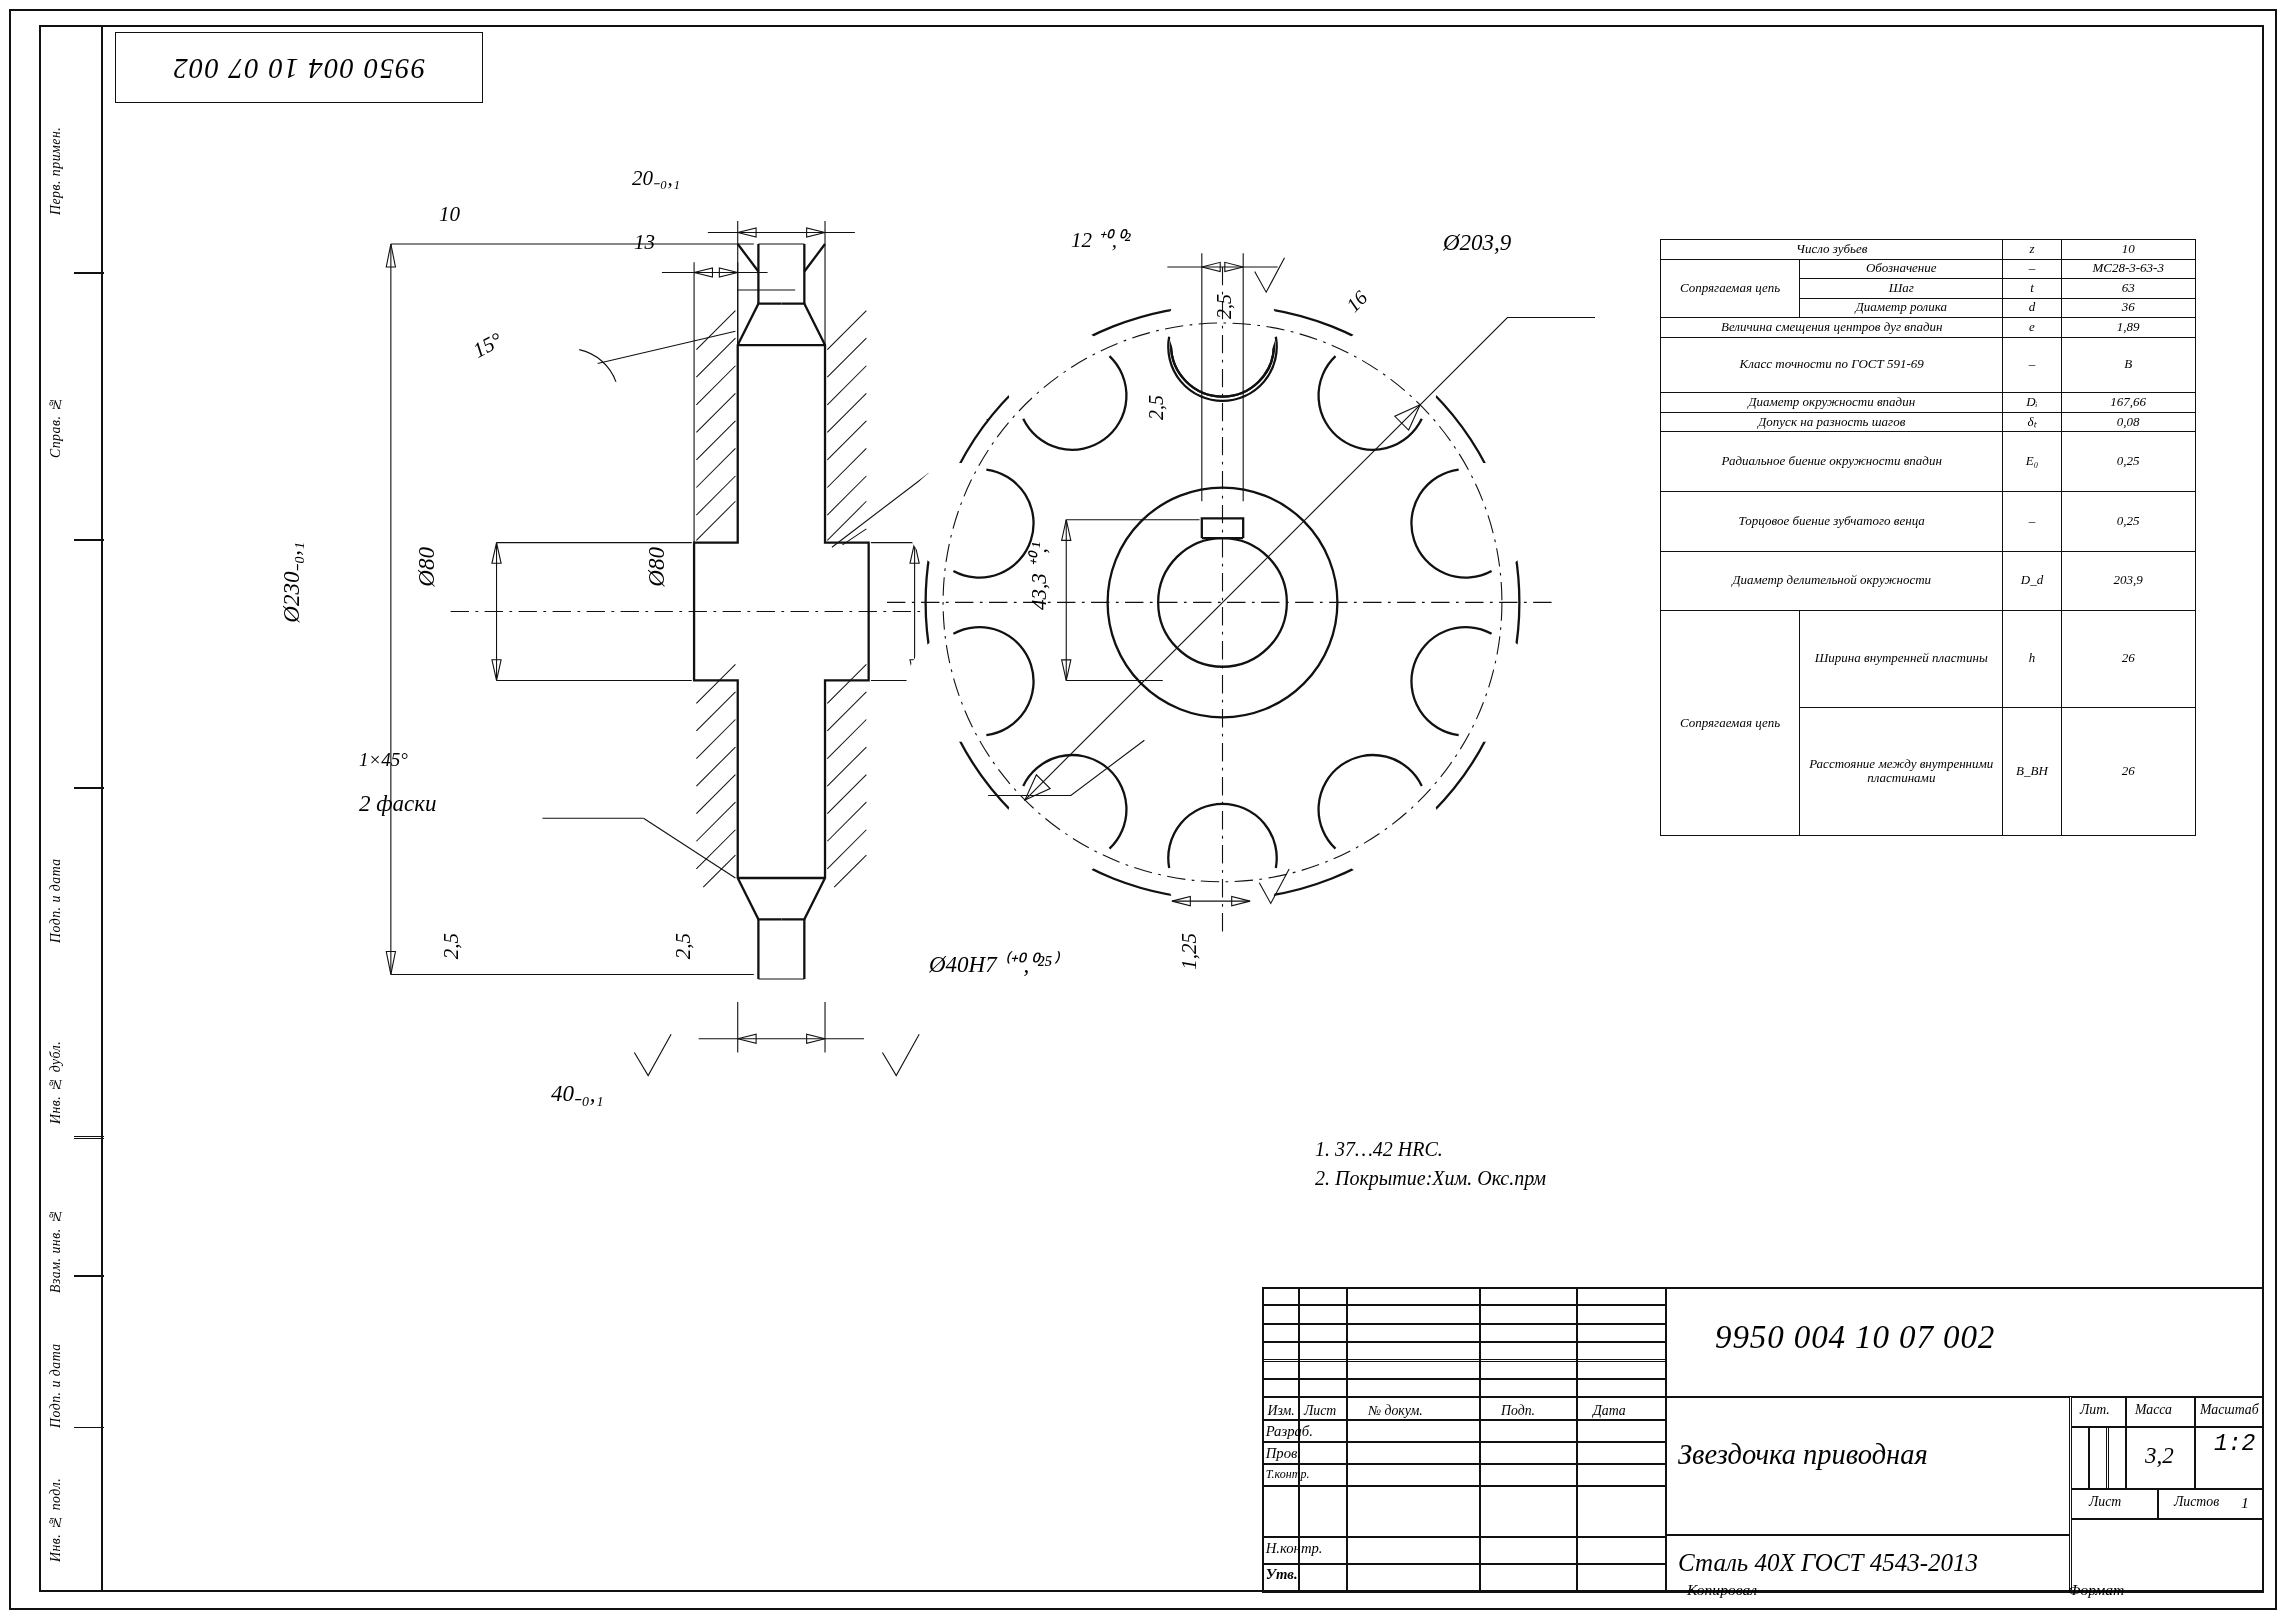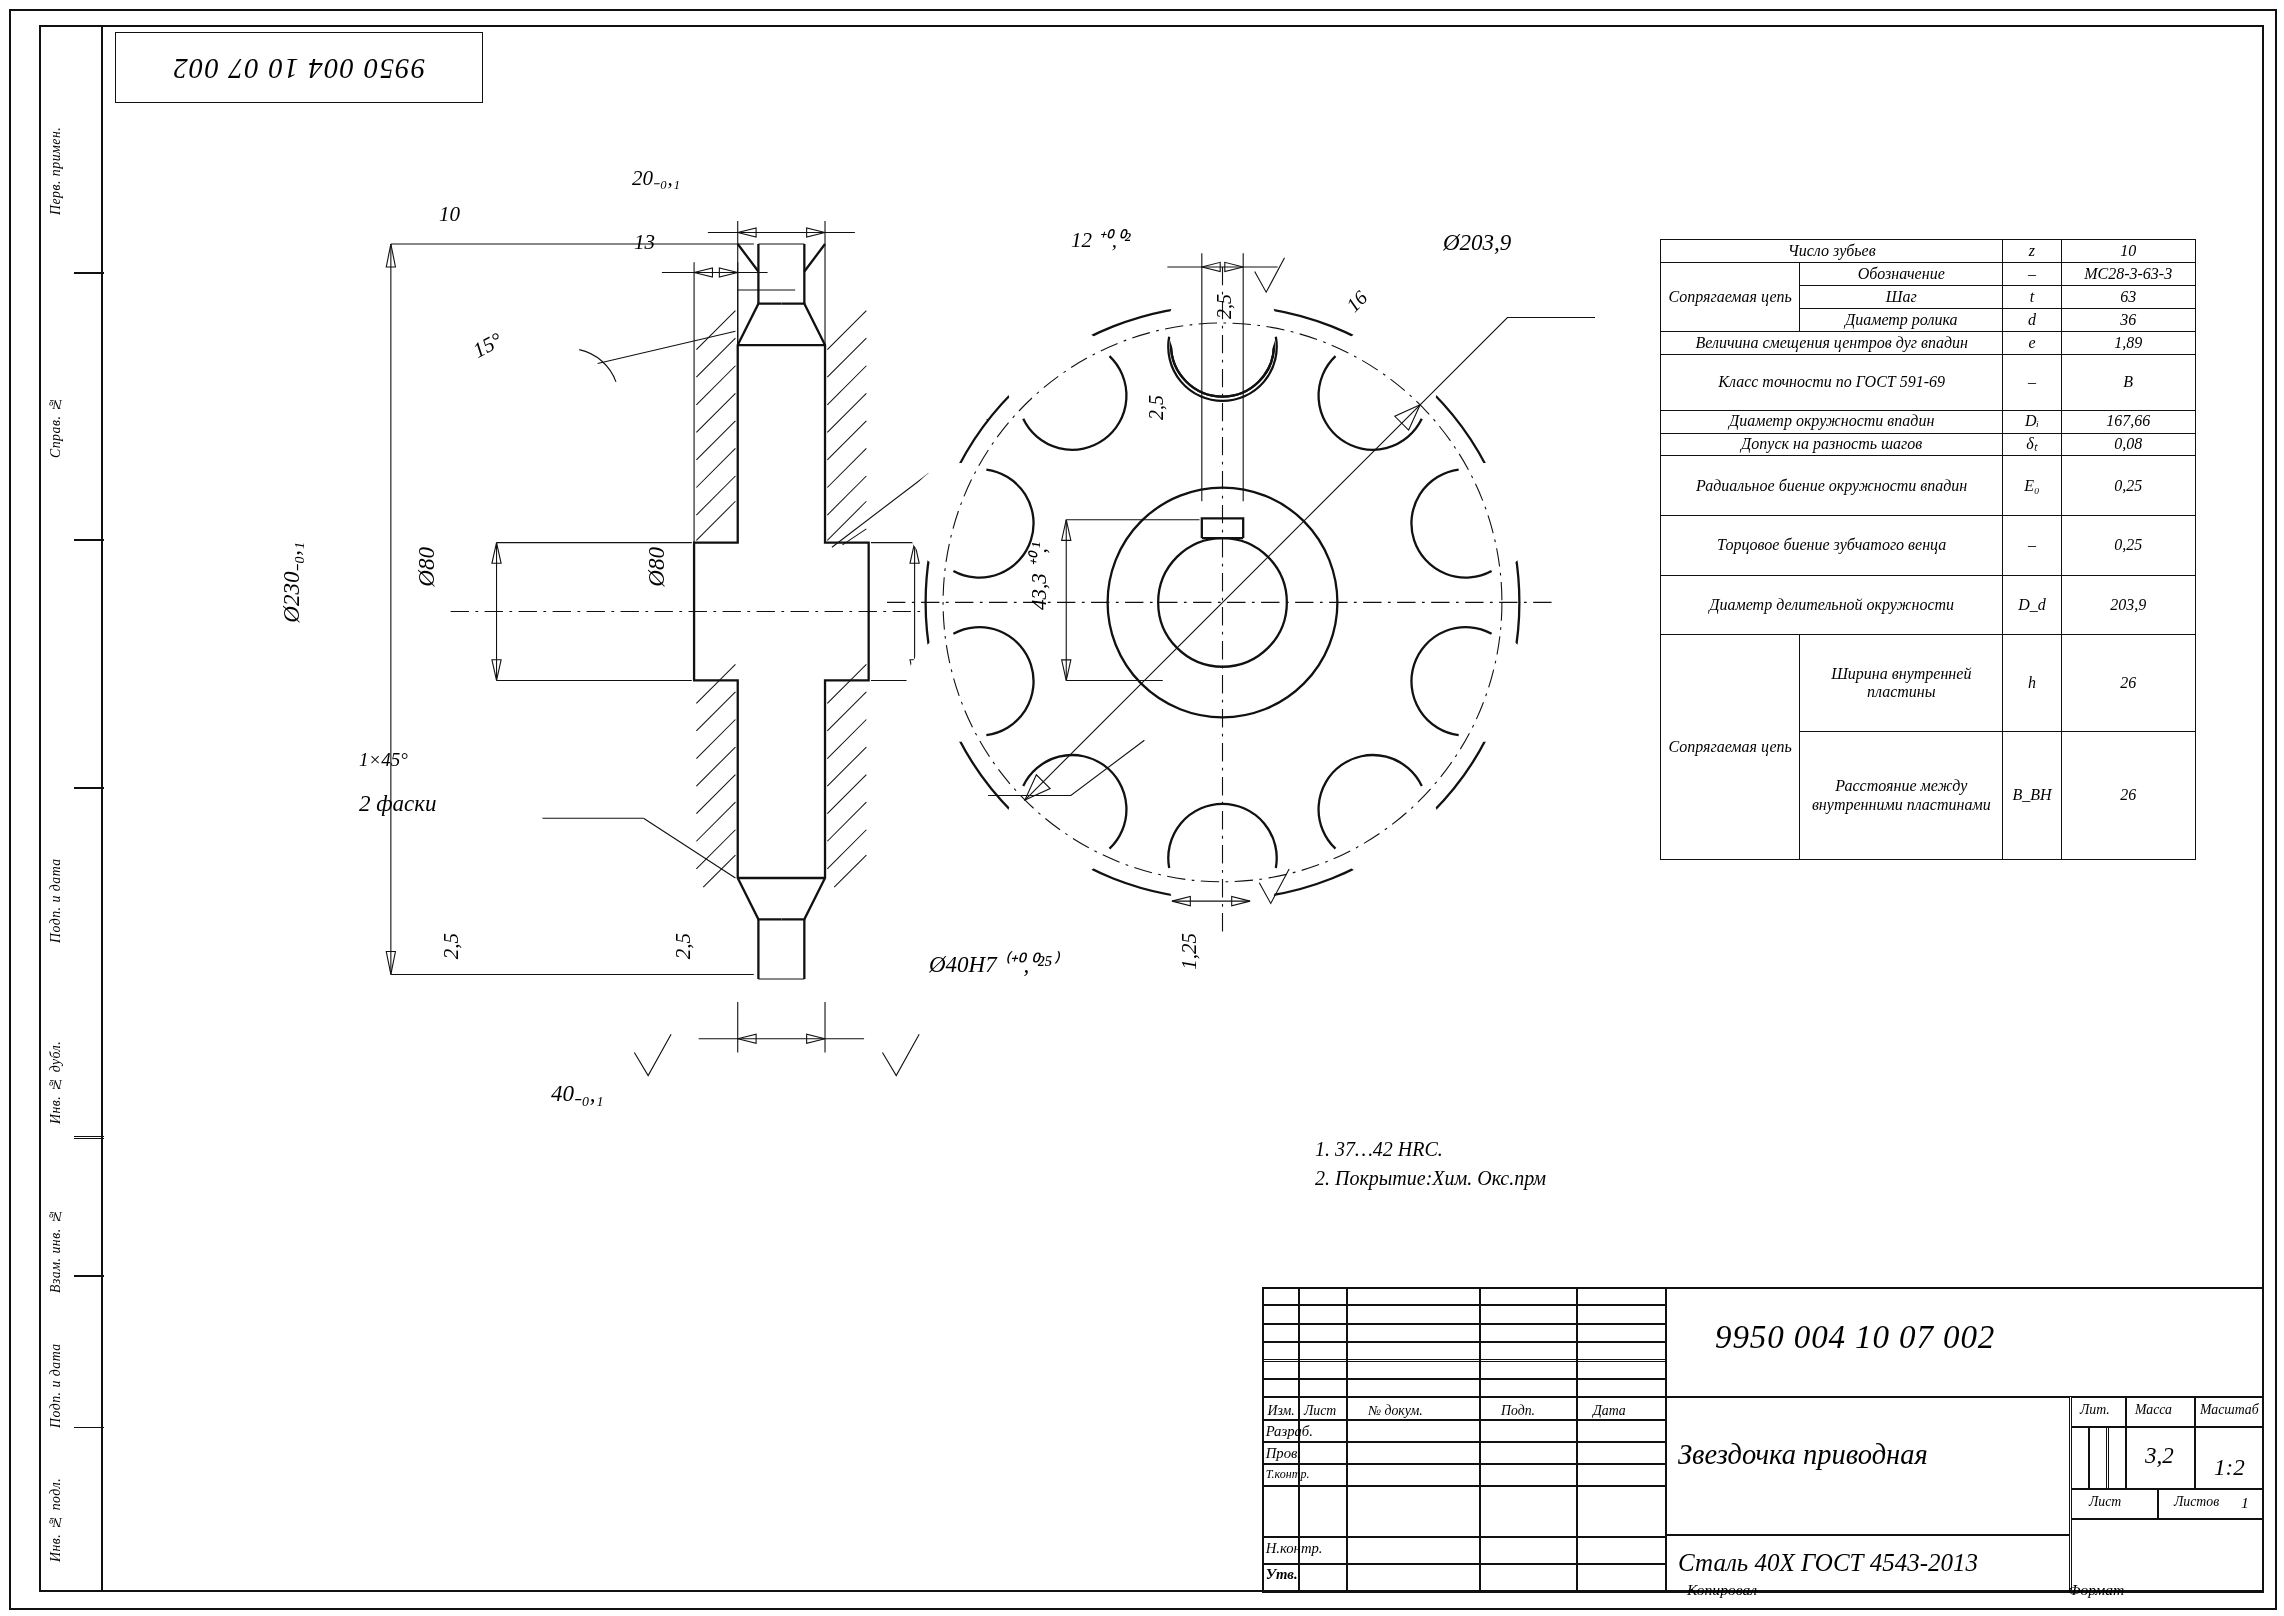--- a/index.html
+++ b/index.html
@@ -36,7 +36,7 @@
   .ptable{position:absolute;left:1660px;top:239px;border-collapse:collapse;}
   .ptable td{
     border:1.4px solid #111;
-    font-size:16px;font-style:italic;
+    font-size:13px;font-style:italic;
     padding:1.8px 4.6px;text-align:center;vertical-align:middle;
     line-height:1.15;
   }

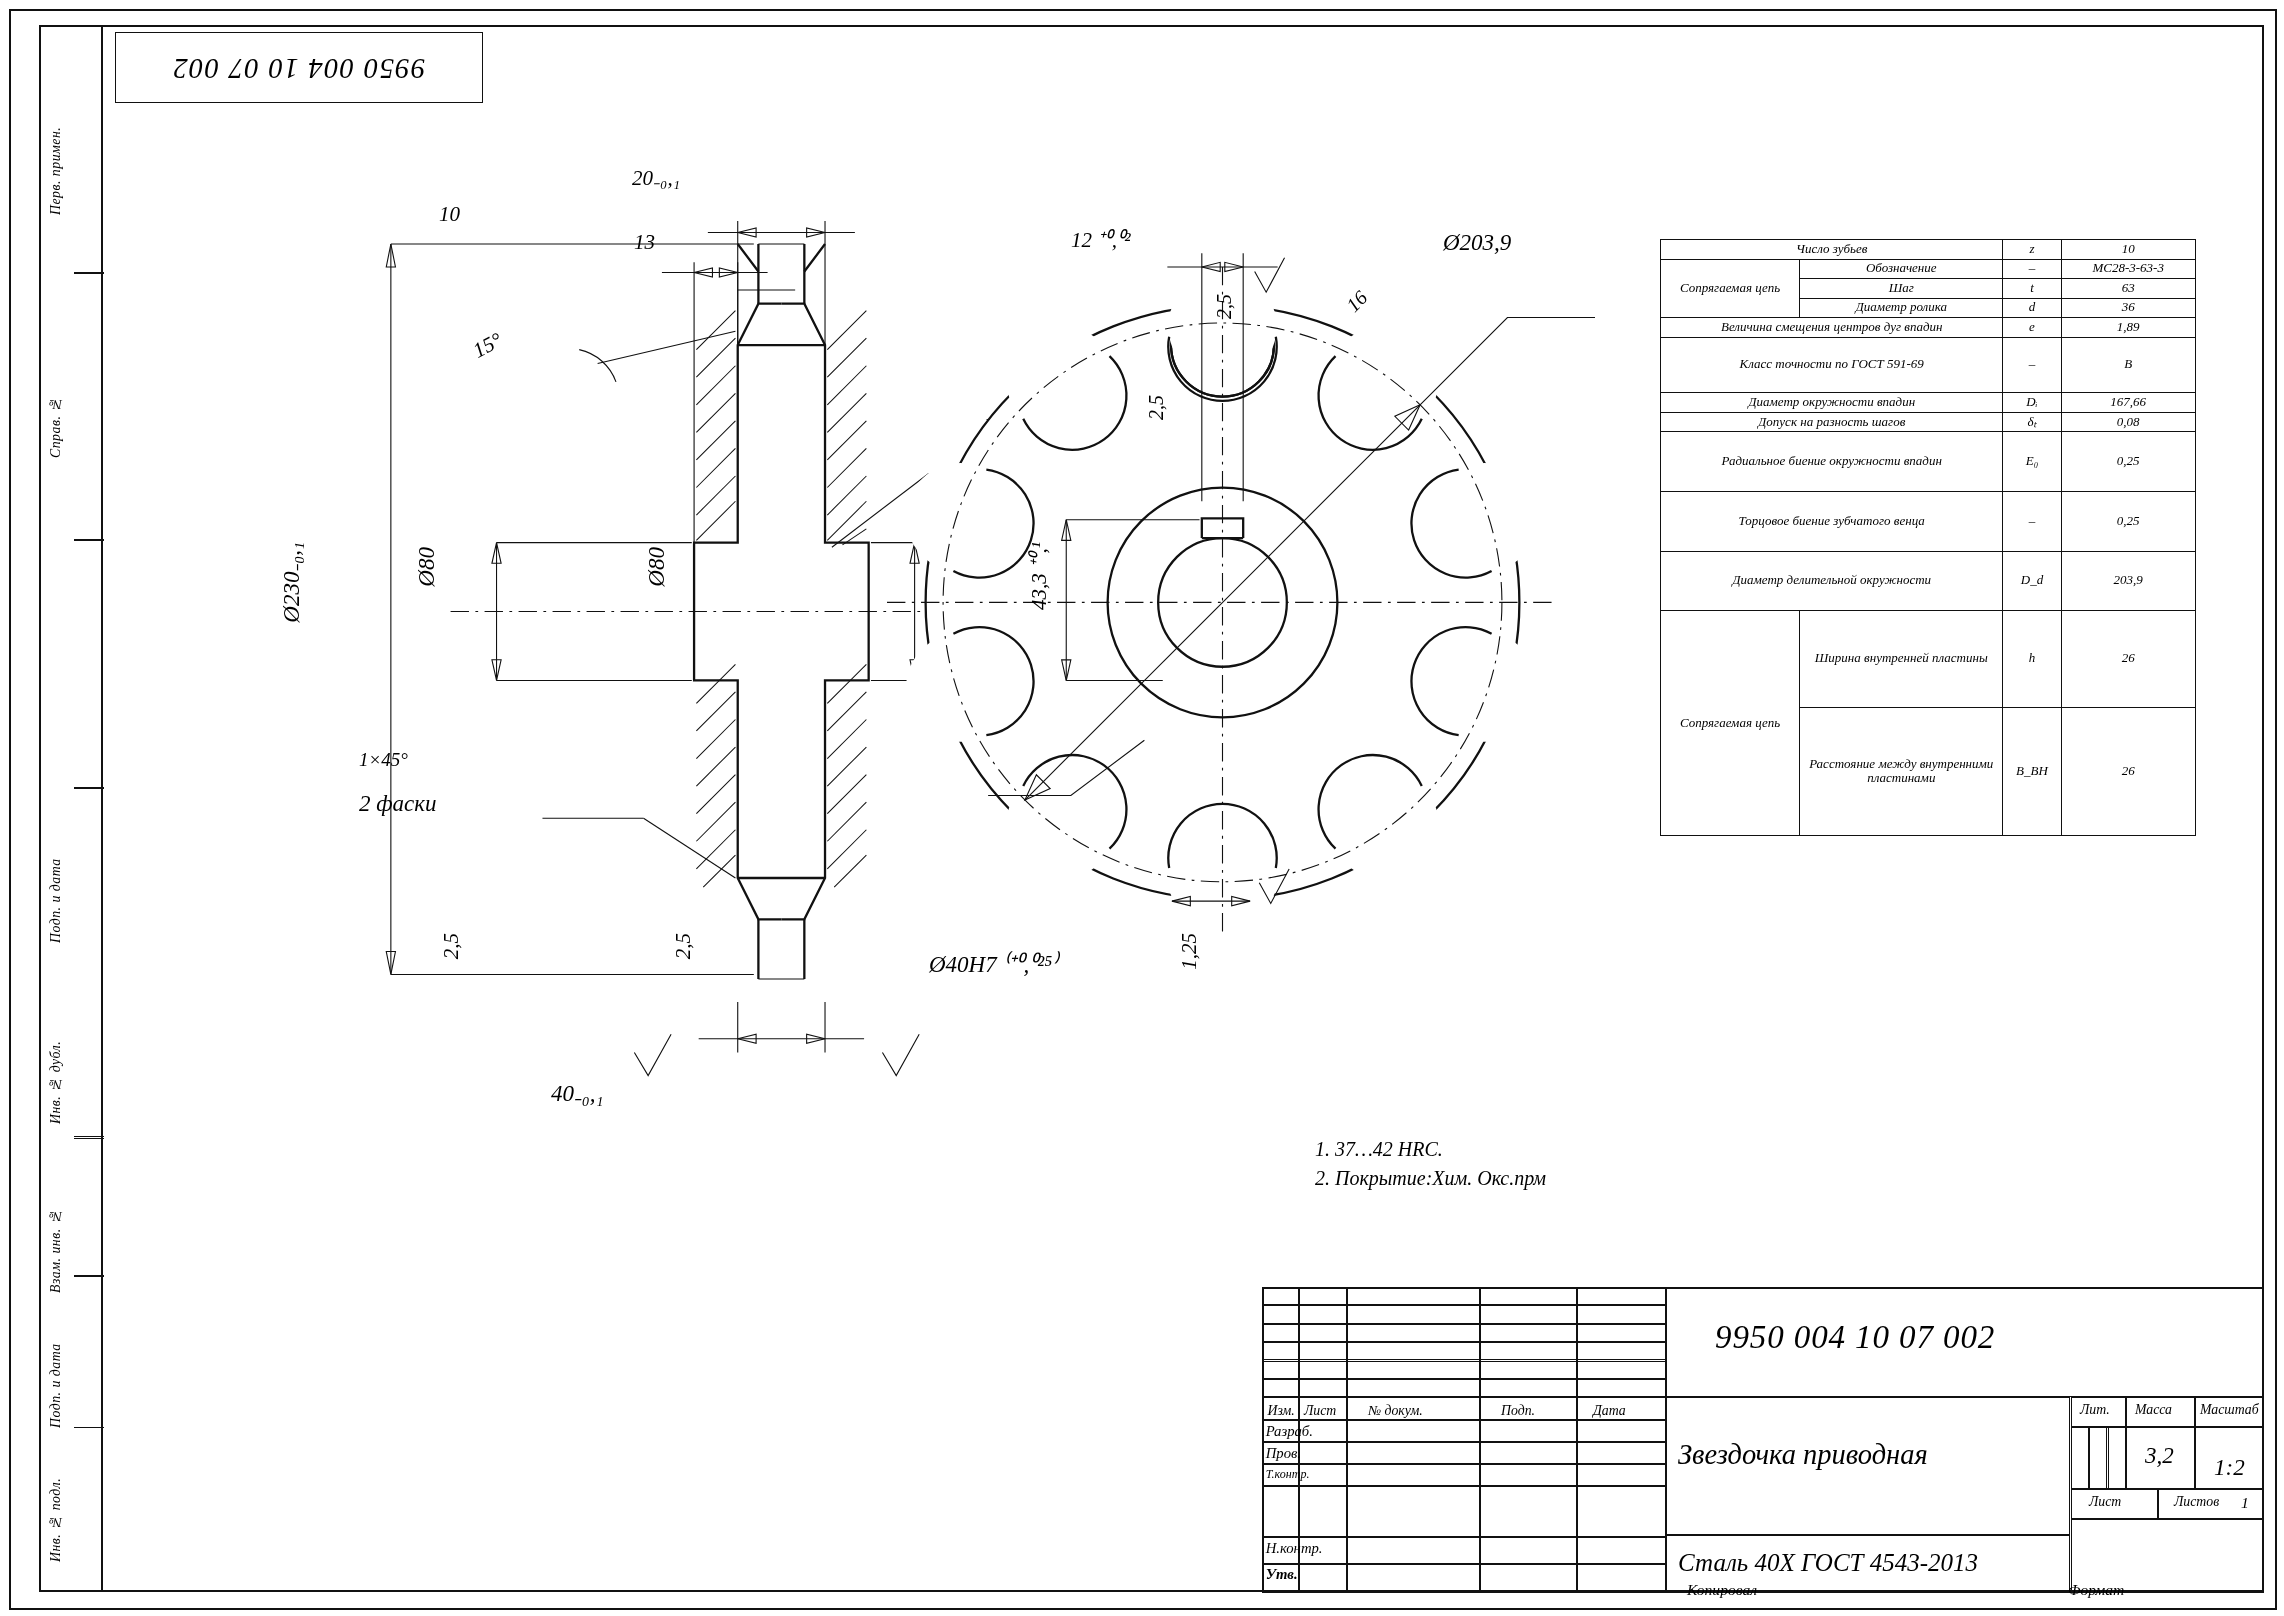--- a/index.html
+++ b/index.html
@@ -482,7 +482,7 @@
     <div class="txt" style="left:873px;top:115px;font-size:13.8px;">Масса</div>
     <div class="txt" style="left:938px;top:115px;font-size:13.8px;">Масштаб</div>
     <div class="txt" style="left:883px;top:156px;font-size:23px;">3,2</div>
-    <div class="txt" style="left:952px;top:168px;font-size:23px;">1:2</div>
+    <div class="txt" style="left:952px;top:144px;font-size:23px;font-family:Liberation Mono, monospace;">1:2</div>
     <div class="txt" style="left:827px;top:207px;font-size:13.8px;">Лист</div>
     <div class="txt" style="left:912px;top:207px;font-size:13.8px;">Листов</div>
     <div class="txt" style="left:979px;top:207px;font-size:15.6px;">1</div>

